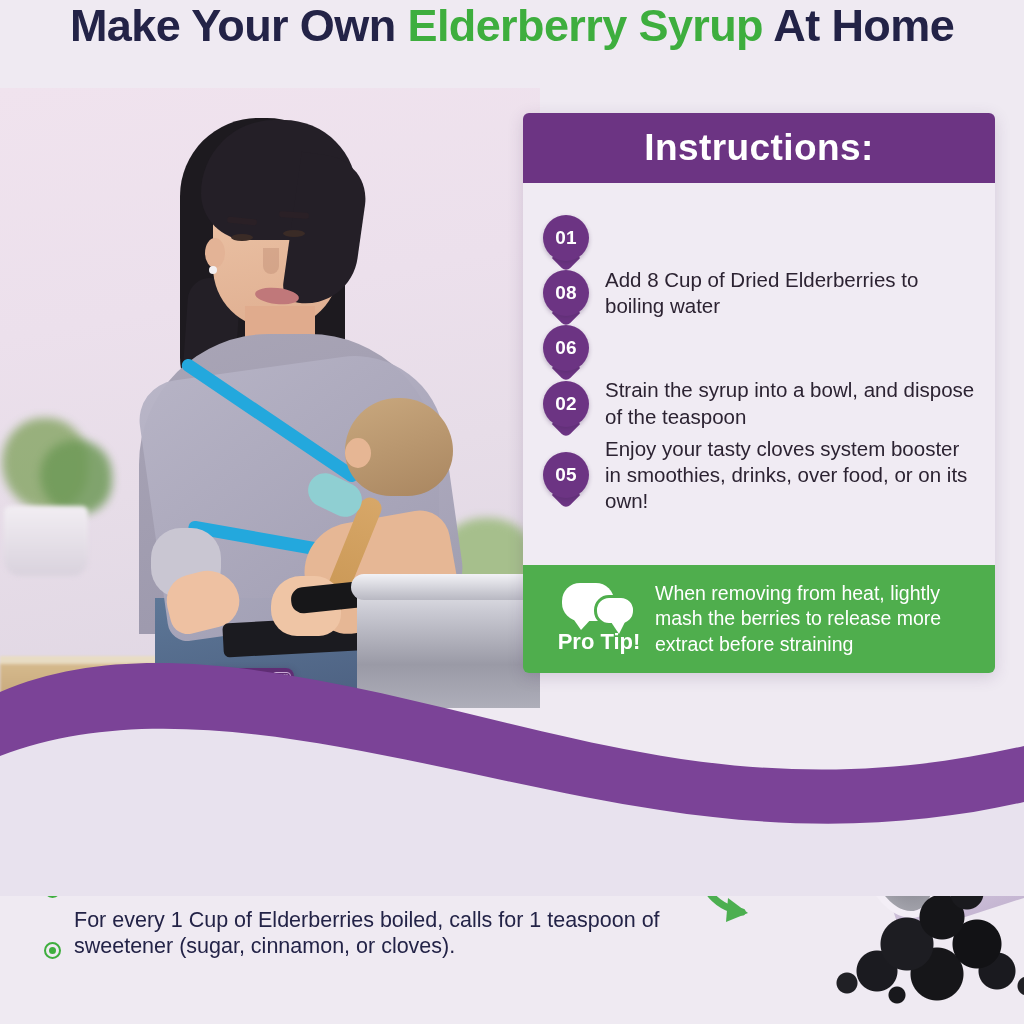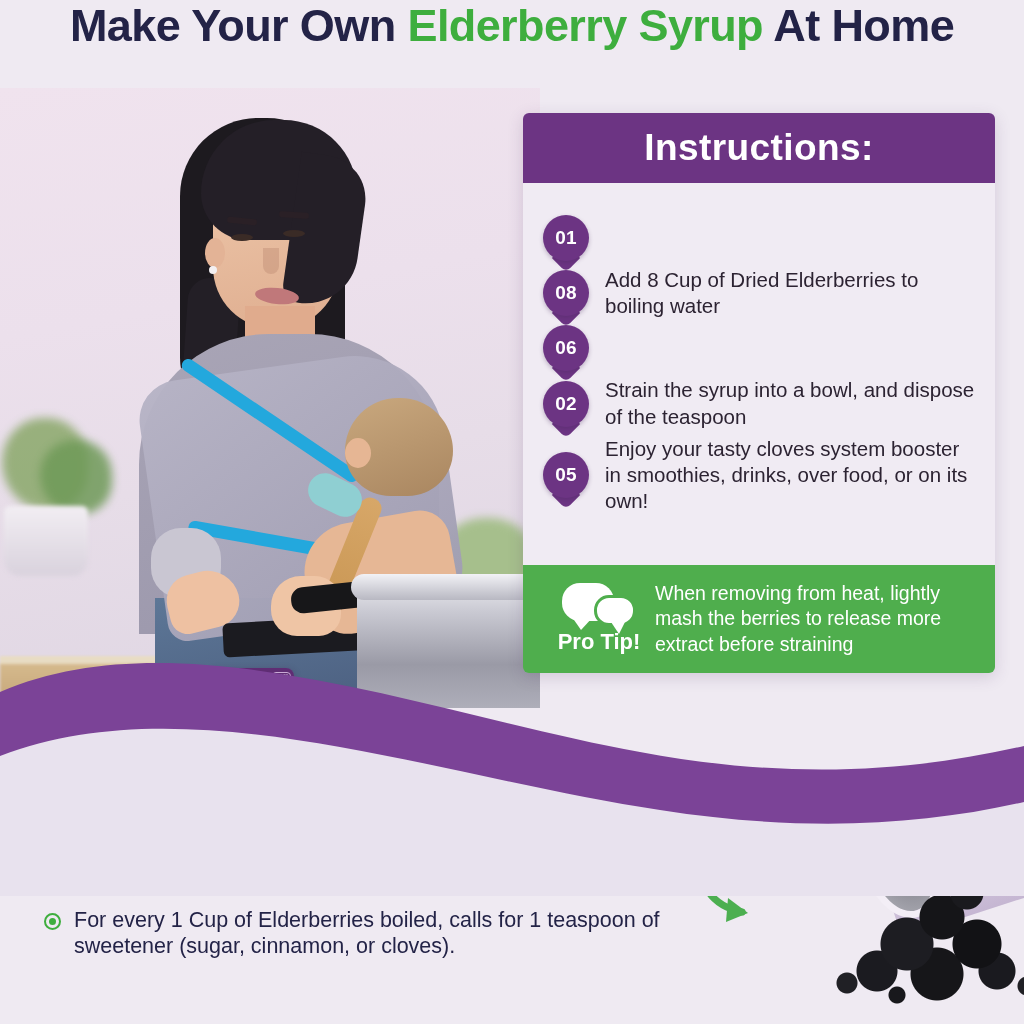--- a/index.html
+++ b/index.html
@@ -291,7 +291,7 @@
     font-size:33px; font-weight:bold; color:#3EAE3E; letter-spacing:-.2px;
   }
   #bullets { position:absolute; left:44px; top:112px; width:700px; }
-  .bullet { display:flex; align-items:flex-start; margin-bottom: 10px; }
+  .bullet { display:flex; align-items:flex-end; margin-bottom: 10px; }
   .bullet-dot {
     flex:0 0 auto; width:17px; height:17px; margin-top:5px; margin-right:13px;
     border:2.2px solid #3EAE3E; border-radius:50%;

